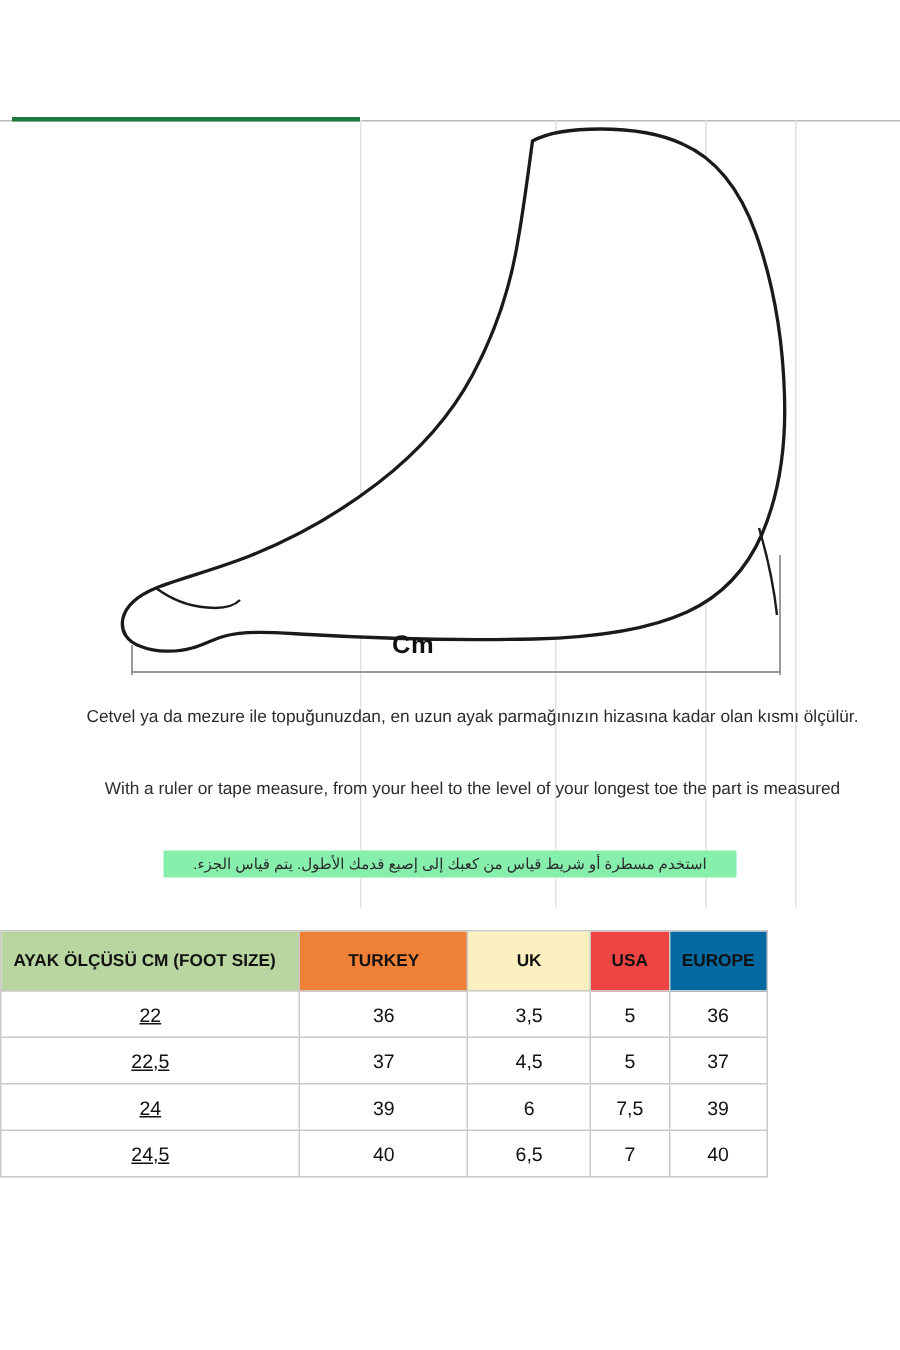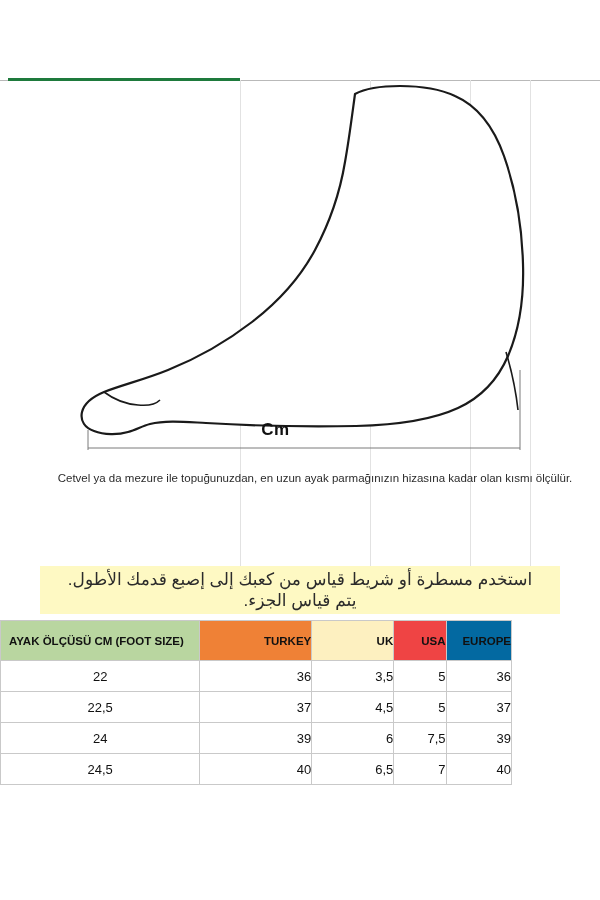--- a/index.html
+++ b/index.html
@@ -194,6 +194,7 @@
   <div class="cm-label">Cm</div>
 
   <div class="desc desc-tr">Cetvel ya da mezure ile topuğunuzdan, en uzun ayak parmağınızın hizasına kadar olan kısmı ölçülür.</div>
+  <div class="desc desc-en">With a ruler or tape measure, from your heel to the level of your longest toe the part is measured</div>
   <div class="desc-ar-wrap">
     <span class="desc-ar">استخدم مسطرة أو شريط قياس من كعبك إلى إصبع قدمك الأطول.  يتم قياس الجزء.</span>
   </div>

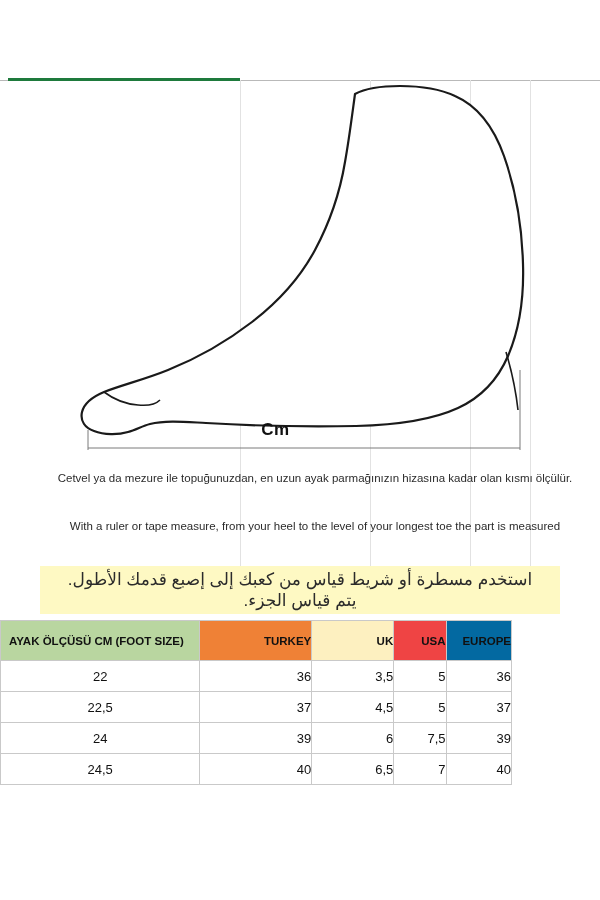--- a/index.html
+++ b/index.html
@@ -99,9 +99,9 @@
   }
   .desc-ar {
     display: inline-block;
-    background: #fef9c3;
+    background: #86efac;
     padding: 3px 20px;
-    font-size: 17px;
+    font-size: 10px;
     color: #2b2b2b;
     direction: rtl;
     unicode-bidi: bidi-override;

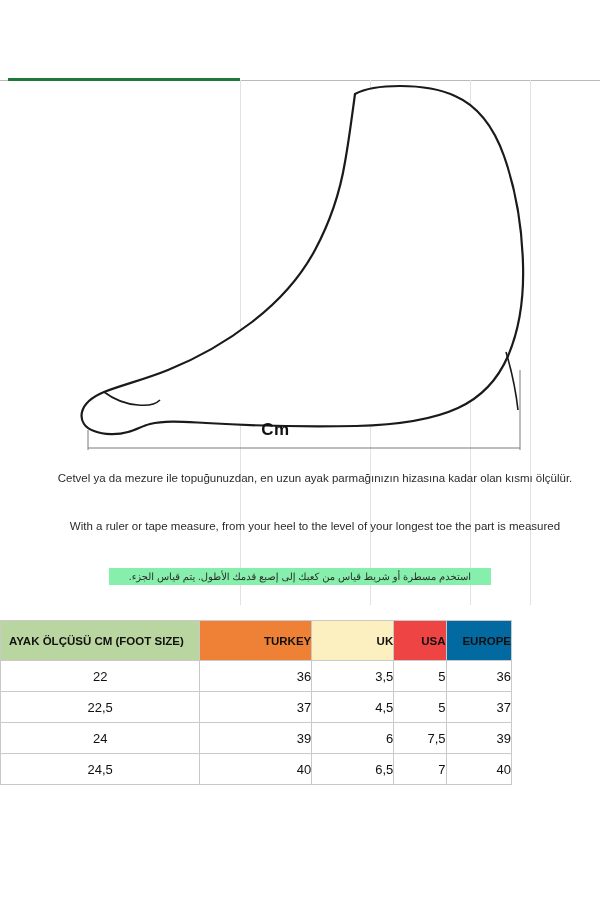--- a/index.html
+++ b/index.html
@@ -120,7 +120,7 @@
   .size-table th,
   .size-table td {
     border: 1px solid #c9c9c9;
-    text-align: right;
+    text-align: center;
     padding: 0;
     height: 31px;
     font-weight: normal;

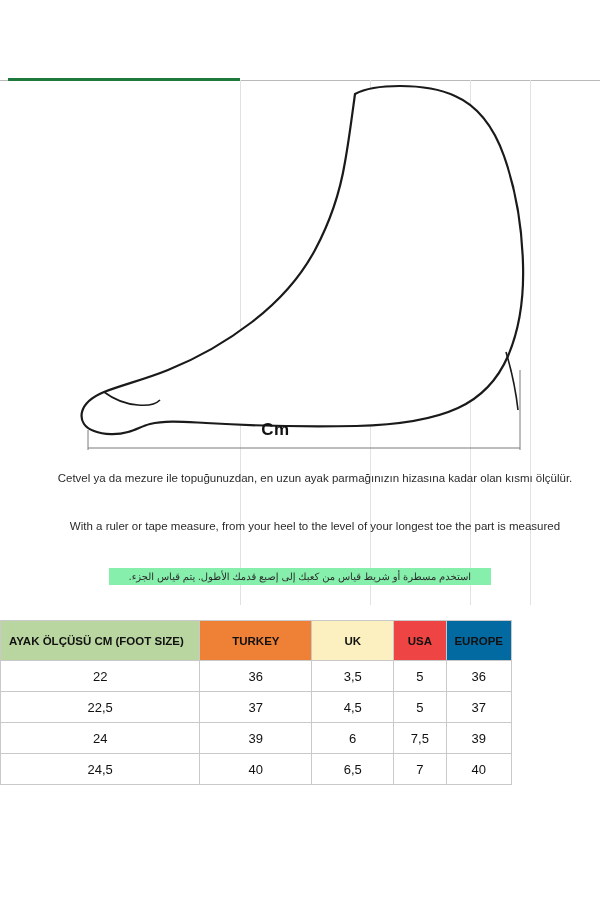--- a/index.html
+++ b/index.html
@@ -140,7 +140,7 @@
   .th-uk     { background: #fdf0c0; width: 100px; }
   .th-usa    { background: #ef4444; width: 60px; }
   .th-europe { background: #0369a1; width: 70px; }
-  .size-table tbody td:first-child { text-align: center; }
+  .size-table tbody td:first-child { text-align: center; text-decoration: underline; }
 </style>
 </head>
 <body>

